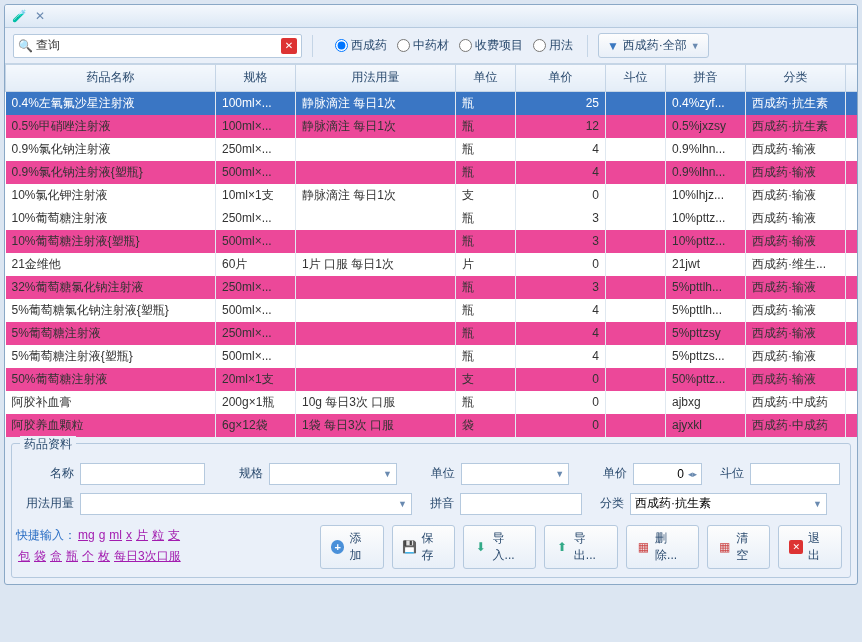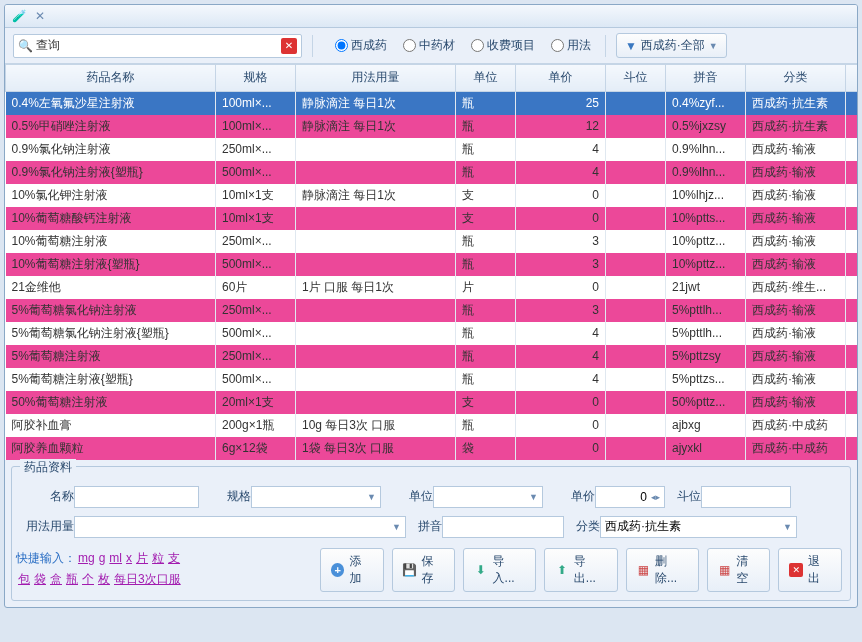--- a/index.html
+++ b/index.html
@@ -15,7 +15,7 @@
 .search-wrap .label{color:#333;margin-right:16px}
 .search-wrap input{border:none;outline:none;width:205px;height:18px}
 .search-wrap .clear{width:16px;height:16px;border-radius:2px;background:#d33;color:#fff;display:flex;align-items:center;justify-content:center;font-size:10px;cursor:pointer}
-.radios{display:flex;gap:8px;margin-left:8px}
+.radios{display:flex;gap:2px;margin-left:8px}
 .radios label{display:flex;align-items:center;gap:3px;color:#2a4a6e;padding:2px 4px}
 .radios input{margin:0}
 .divider{width:1px;height:22px;background:#c5d5e6;margin:0 4px}

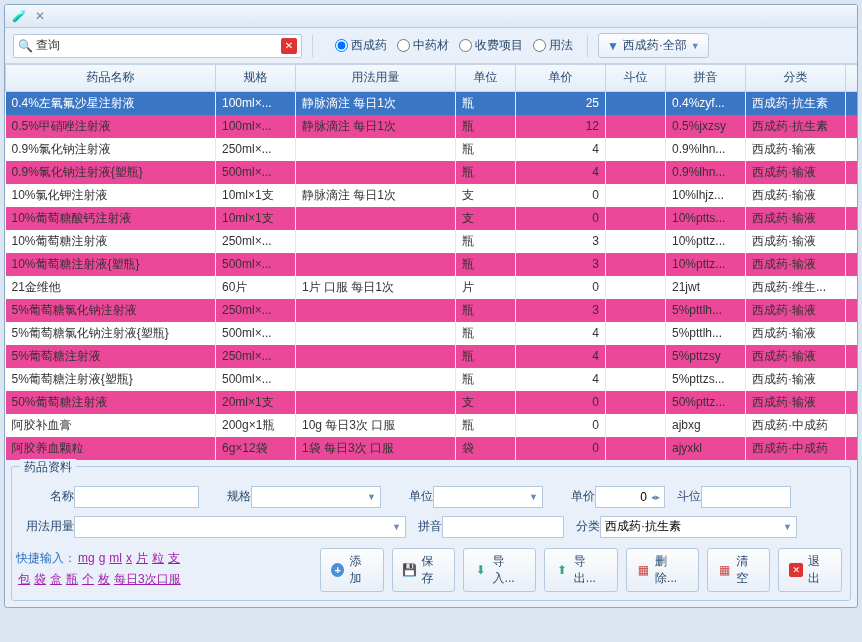--- a/index.html
+++ b/index.html
@@ -166,17 +166,6 @@
             <td>西成药·输液</td>
             <td></td>
           </tr>
-          <tr class="alt">
-            <td>10%葡萄糖酸钙注射液</td>
-            <td>10ml×1支</td>
-            <td></td>
-            <td>支</td>
-            <td class="num">0</td>
-            <td></td>
-            <td>10%ptts...</td>
-            <td>西成药·输液</td>
-            <td></td>
-          </tr>
           <tr>
             <td>10%葡萄糖注射液</td>
             <td>250ml×...</td>

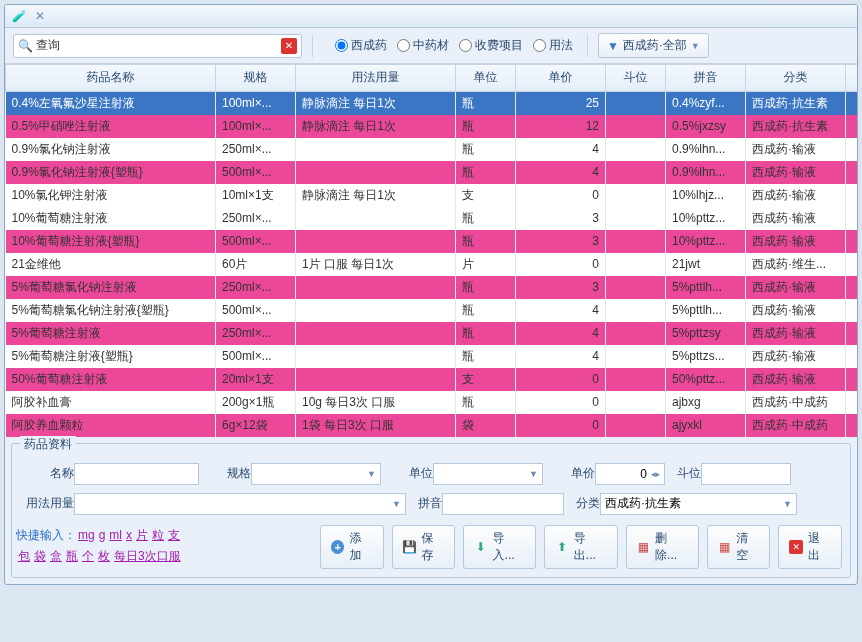--- a/index.html
+++ b/index.html
@@ -200,7 +200,7 @@
             <td></td>
           </tr>
           <tr class="alt">
-            <td>5%葡萄糖氯化钠注射液</td>
+            <td>32%葡萄糖氯化钠注射液</td>
             <td>250ml×...</td>
             <td></td>
             <td>瓶</td>

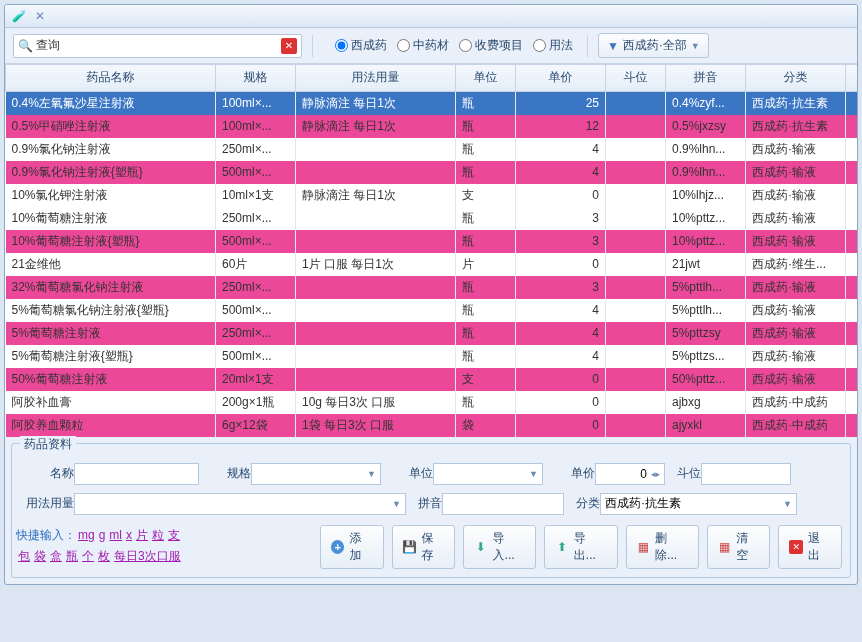--- a/index.html
+++ b/index.html
@@ -33,7 +33,7 @@
 .col-name{width:210px}.col-spec{width:80px}.col-usage{width:160px}.col-unit{width:60px}.col-price{width:90px}.col-dou{width:60px}.col-py{width:80px}.col-cat{width:100px}.col-end{width:18px}
 .group{border:1px solid #b5c9de;margin:6px;border-radius:3px;background:#eaf0f9}
 .group-title{position:relative;top:-8px;left:8px;background:#eaf0f9;display:inline-block;padding:0 4px;color:#2a4a6e}
-.form-row{display:flex;align-items:center;padding:2px 10px 6px;}
+.form-row{display:flex;align-items:center;padding:2px 10px 6px;gap:6px}
 .form-row .lbl{color:#2a4a6e;text-align:right;min-width:52px}
 .form-row input[type=text],.form-row .combo{border:1px solid #b5c9de;background:#fff;height:22px;padding:0 4px}
 .combo{display:flex;align-items:center;justify-content:space-between}

